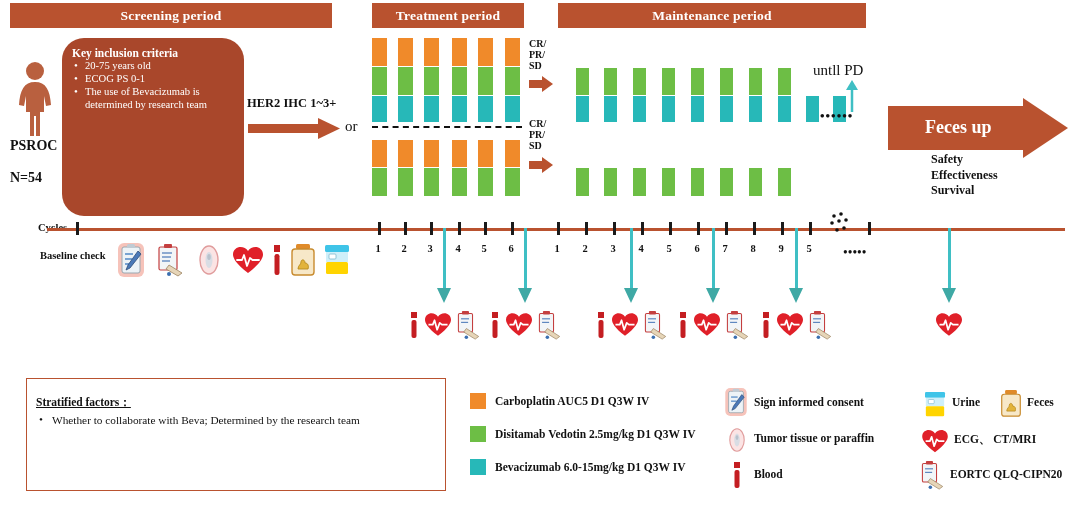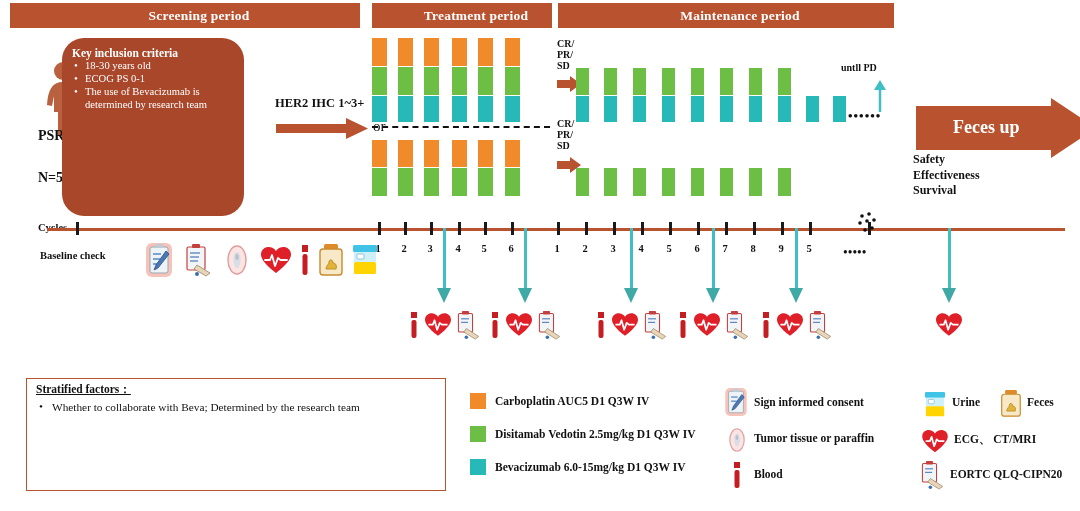--- a/index.html
+++ b/index.html
@@ -5,7 +5,7 @@
   html,body{margin:0;padding:0;background:#ffffff;}
   body{width:1080px;height:511px;position:relative;overflow:hidden;
        font-family:"Liberation Serif","DejaVu Serif",serif;color:#111;}
-  .abs{position:absolute;padding-left:28px;}
+  .abs{position:absolute;}
 
   
   .banner{background:#B9522F;color:#fff;font-weight:bold;text-align:center;

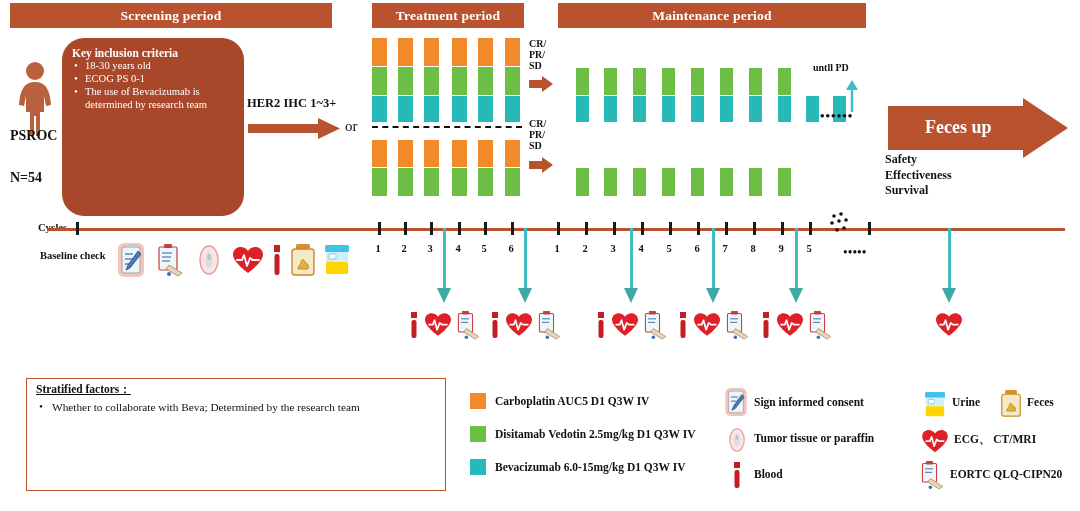--- a/index.html
+++ b/index.html
@@ -82,7 +82,7 @@
 <div class="abs crit-box" style="left:62px;top:38px;width:182px;height:178px;">
   <div class="crit-title">Key inclusion criteria</div>
   <ul class="crit-list">
-    <li>18-30 years old</li>
+    <li>20-75 years old</li>
     <li>ECOG PS 0-1</li>
     <li>The use of Bevacizumab is determined by research team</li>
   </ul>

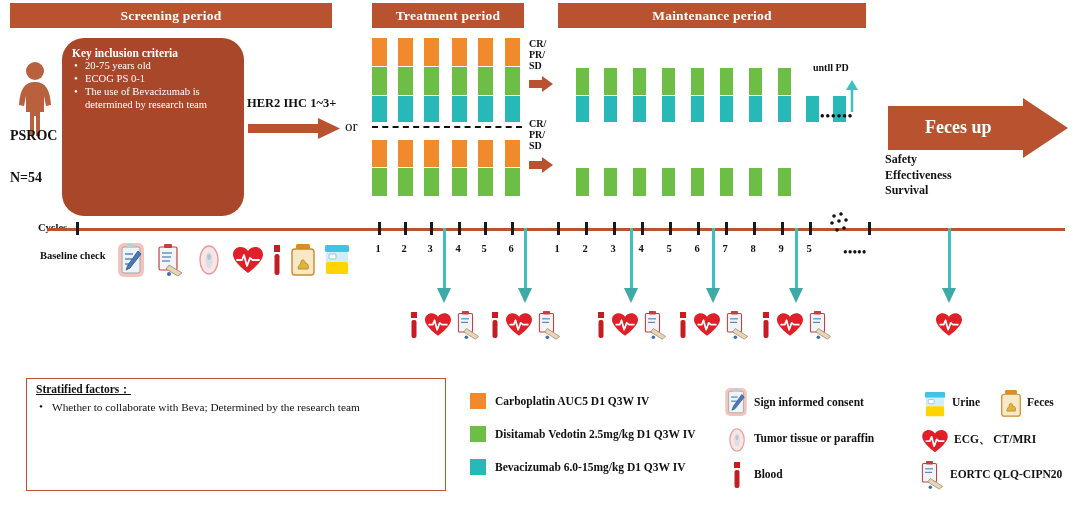--- a/index.html
+++ b/index.html
@@ -31,7 +31,7 @@
   .crsd{font-weight:bold;font-size:10px;line-height:11px;text-align:left;}
   .orlbl{font-weight:normal;font-size:15px;}
   .her2{font-weight:bold;font-size:12.5px;}
-  .untilpd{font-weight:bold;font-size:10px;}
+  .untilpd{font-weight:normal;font-size:15px;}
   .dots{font-weight:bold;font-size:13px;letter-spacing:1px;color:#111;}
 
   

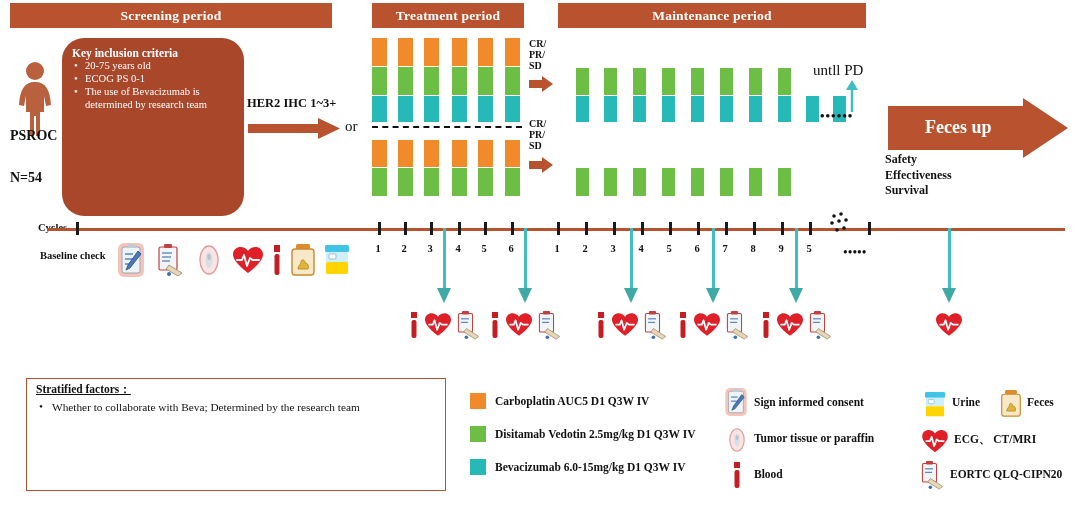--- a/index.html
+++ b/index.html
@@ -76,7 +76,7 @@
     <path d="M23 22 C12 22 8 30 7 45 L12 46 L14 36 L14 52 L18 52 L18 76 L22 76 L22 56 L24 56 L24 76 L28 76 L28 52 L32 52 L32 36 L34 46 L39 45 C38 30 34 22 23 22 Z" fill="#B9603F"></path>
   </svg>
 </div>
-<div class="abs psroc" style="left:10px;top:128px;">PSROC</div>
+<div class="abs psroc" style="left:10px;top:138px;">PSROC</div>
 <div class="abs nval" style="left:10px;top:170px;">N=54</div>
 
 <div class="abs crit-box" style="left:62px;top:38px;width:182px;height:178px;">

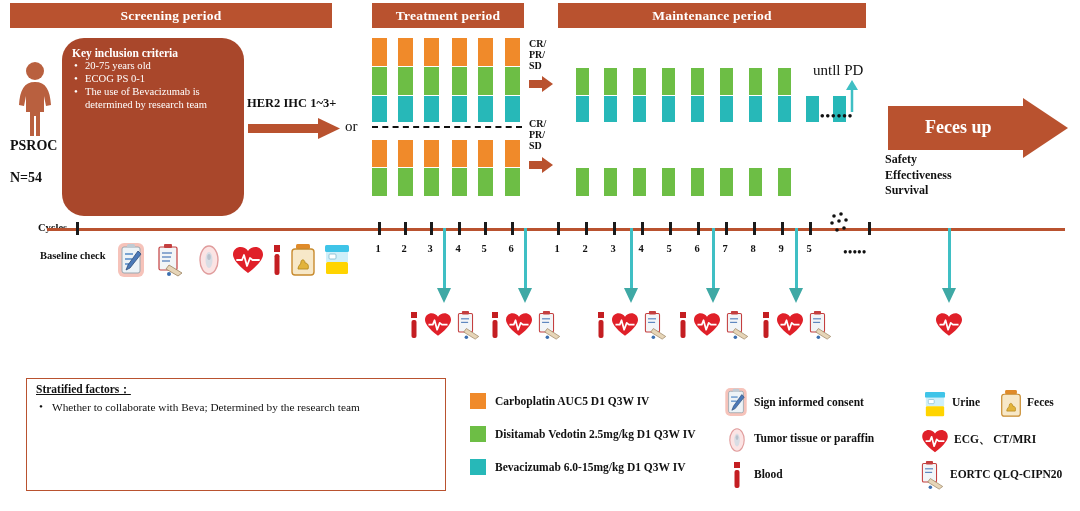--- a/index.html
+++ b/index.html
@@ -224,7 +224,7 @@
   </svg>
 </div>
 <div class="abs fu-text" style="left:925px;top:117px;">Feces up</div>
-<div class="abs fu-list" style="left:885px;top:152px;">
+<div class="abs fu-list" style="left:931px;top:152px;">
   <div>Safety</div>
   <div>Effectiveness</div>
   <div>Survival</div>

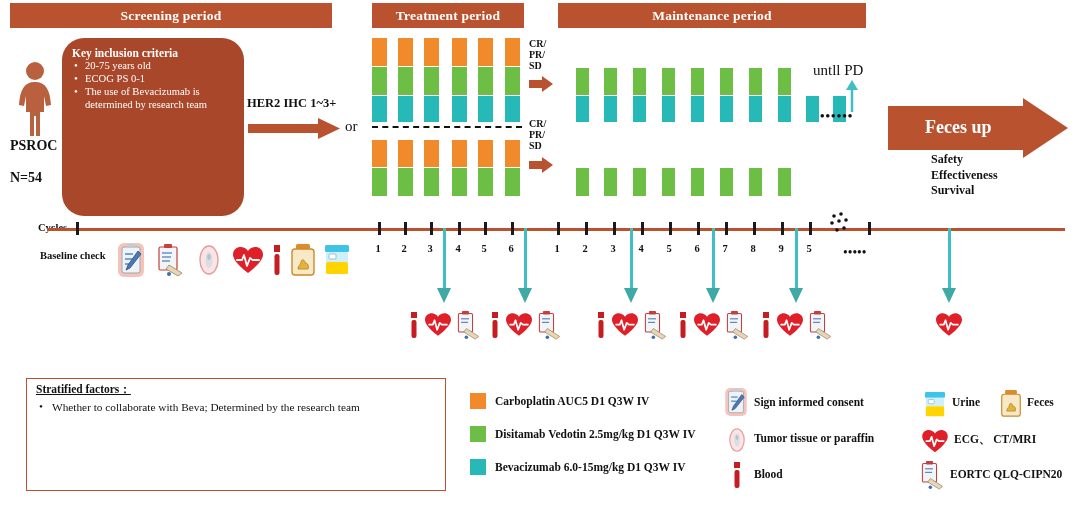--- a/index.html
+++ b/index.html
@@ -44,7 +44,7 @@
 
   
   .strat{position:absolute;border:1.5px solid #B9522F;box-sizing:border-box;
-         padding:3px 10px 6px 9px;background:#fff;}
+         padding:16px 10px 6px 9px;background:#fff;}
   .strat-title{font-weight:bold;font-size:11.5px;text-decoration:underline;
                margin-bottom:3px;}
   .strat ul{margin:0;padding:0;list-style:none;}

